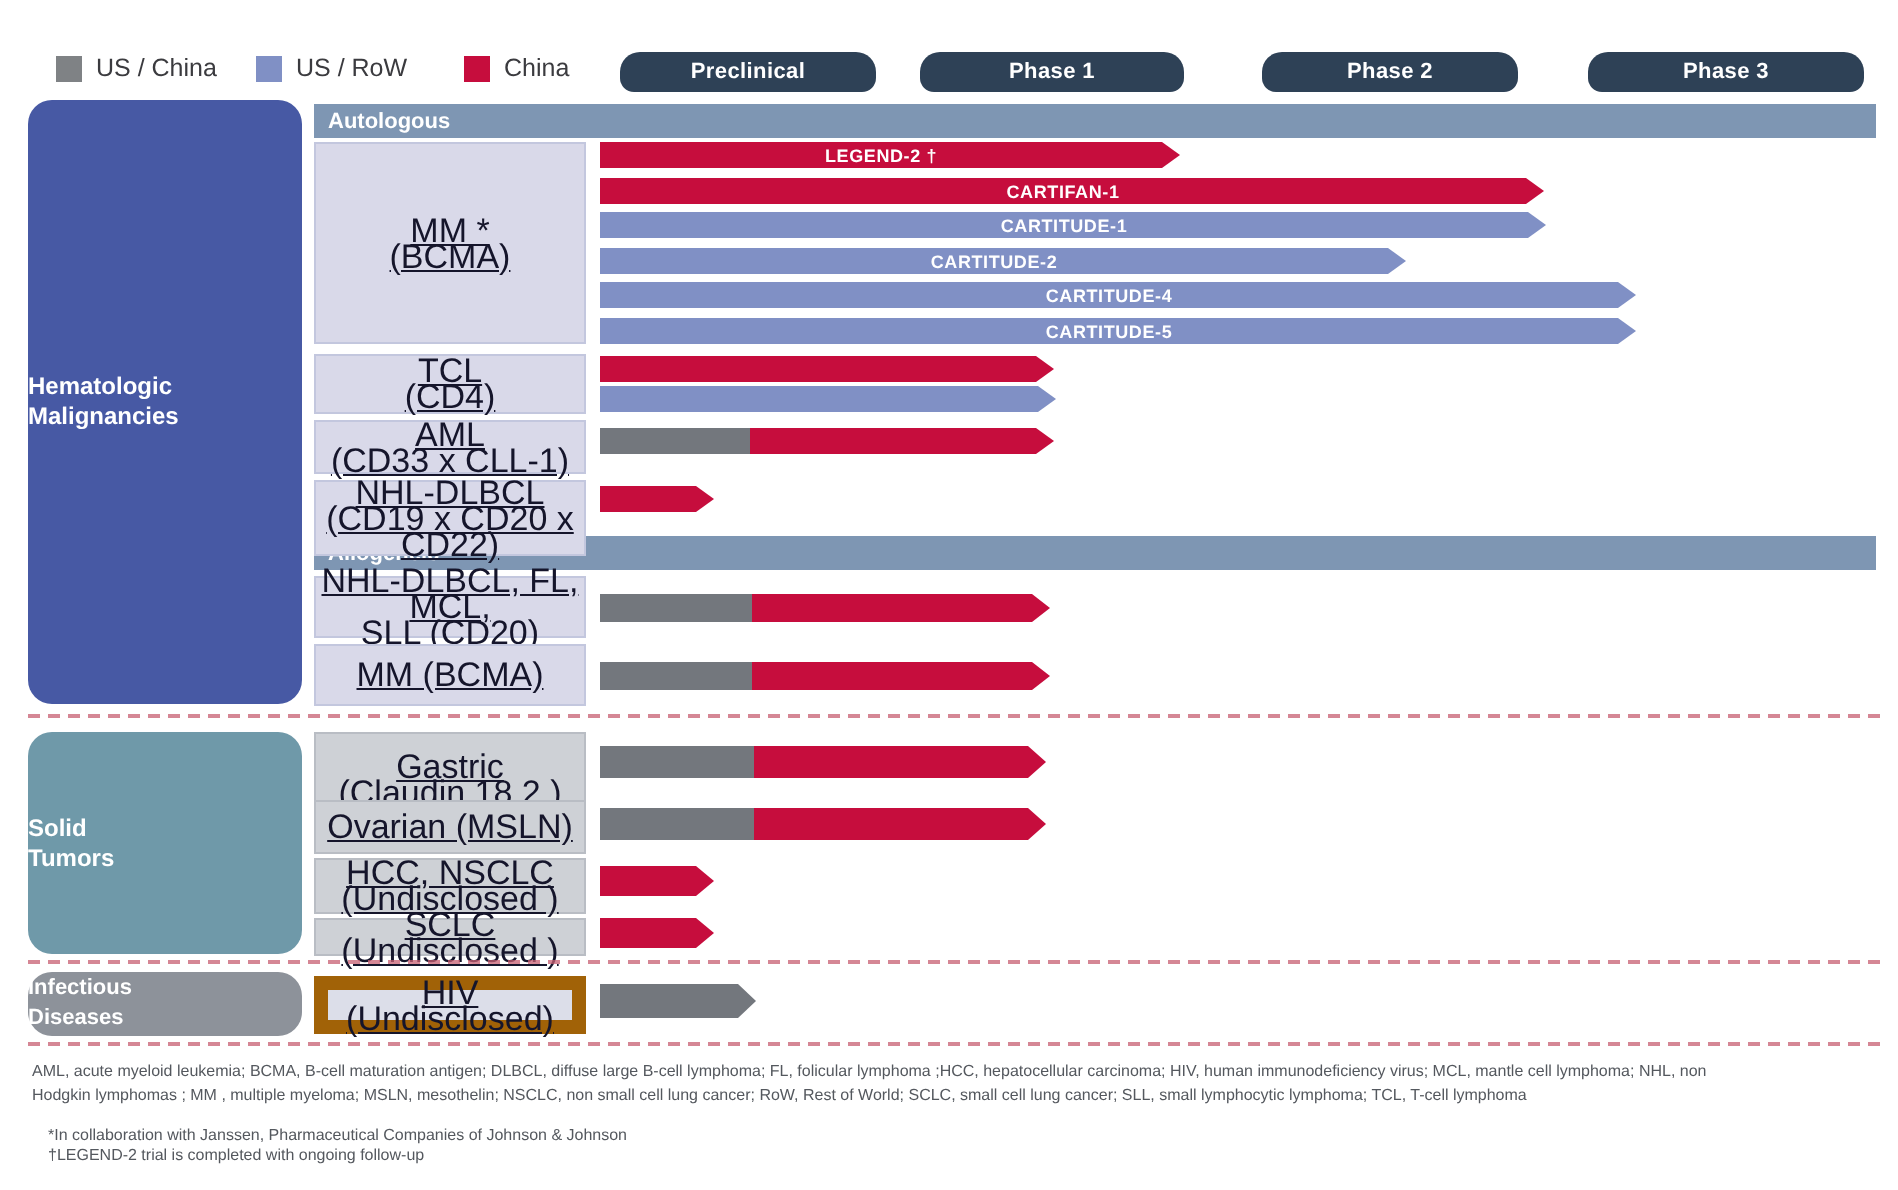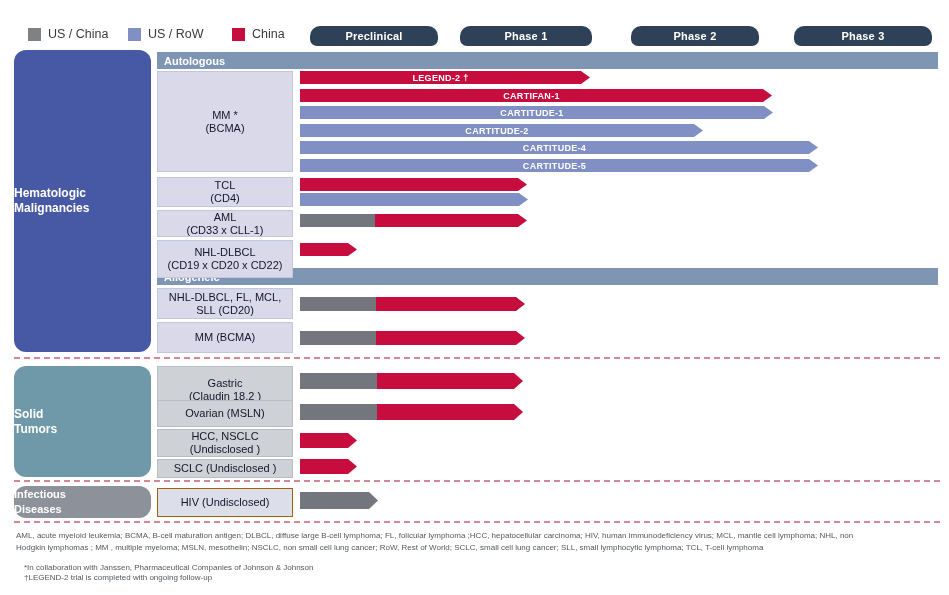--- a/index.html
+++ b/index.html
@@ -17,8 +17,8 @@
         font-weight:bold;font-size:11px;display:flex;align-items:center;padding-left:7px;
         box-sizing:border-box;}
   .label-box{position:absolute;left:157px;width:136px;display:flex;flex-direction:column;
-             align-items:center;justify-content:center;color:#15152b;
-             font-size:11px;line-height:13px;box-sizing:border-box;}
+             align-items:center;justify-content:center;text-align:center;color:#15152b;
+             font-size:17px;line-height:13px;box-sizing:border-box;text-decoration:underline;}
   .label-box.lavender{background:#d9d9e9;border:1px solid #c3c7de;}
   .label-box.gray{background:#ced1d6;border:1px solid #b9bdc4;}
   .label-box.light{background:#dcdee9;border:1px solid #a16207;}

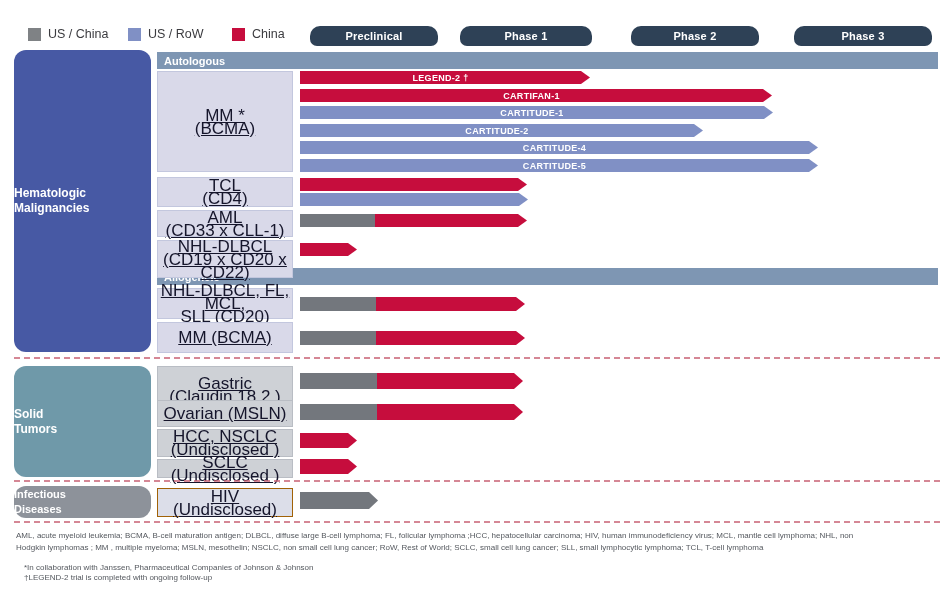--- a/index.html
+++ b/index.html
@@ -21,7 +21,7 @@
              font-size:17px;line-height:13px;box-sizing:border-box;text-decoration:underline;}
   .label-box.lavender{background:#d9d9e9;border:1px solid #c3c7de;}
   .label-box.gray{background:#ced1d6;border:1px solid #b9bdc4;}
-  .label-box.light{background:#dcdee9;border:1px solid #a16207;}
+  .label-box.light{background:#dcdee9;border:7px solid #a16207;}
   .bar{position:absolute;display:flex;
        clip-path:polygon(0 0,calc(100% - 9px) 0,100% 50%,calc(100% - 9px) 100%,0 100%);}
   .seg{height:100%;}

